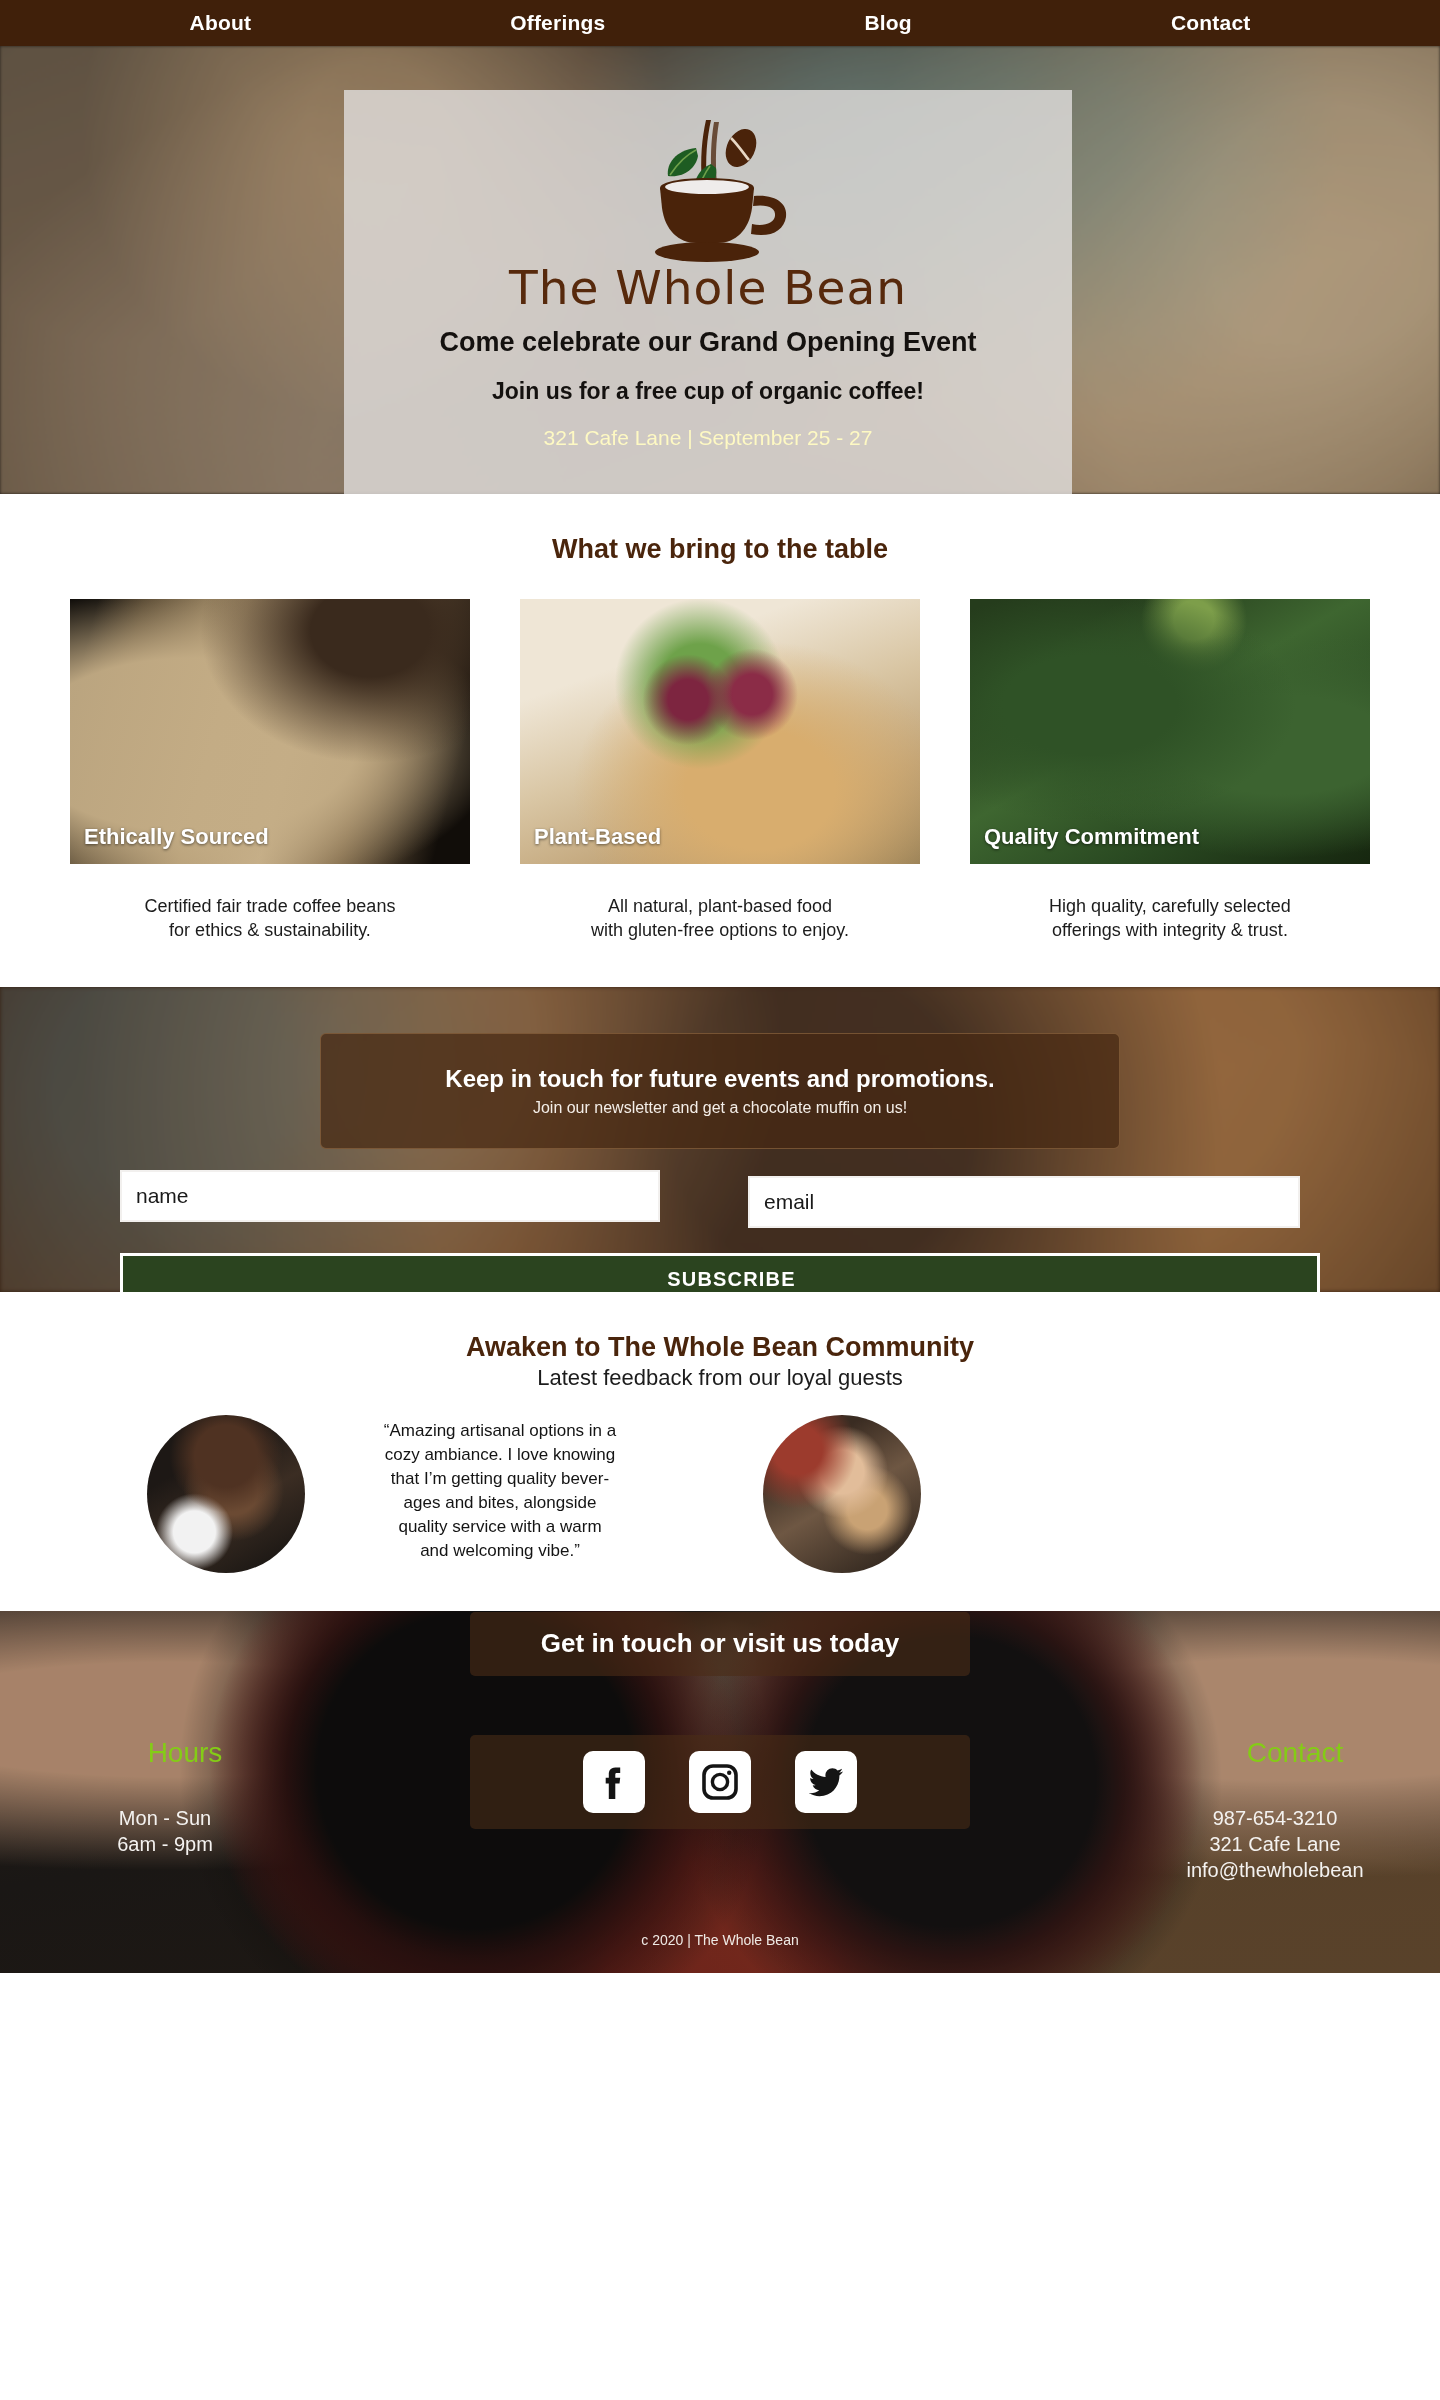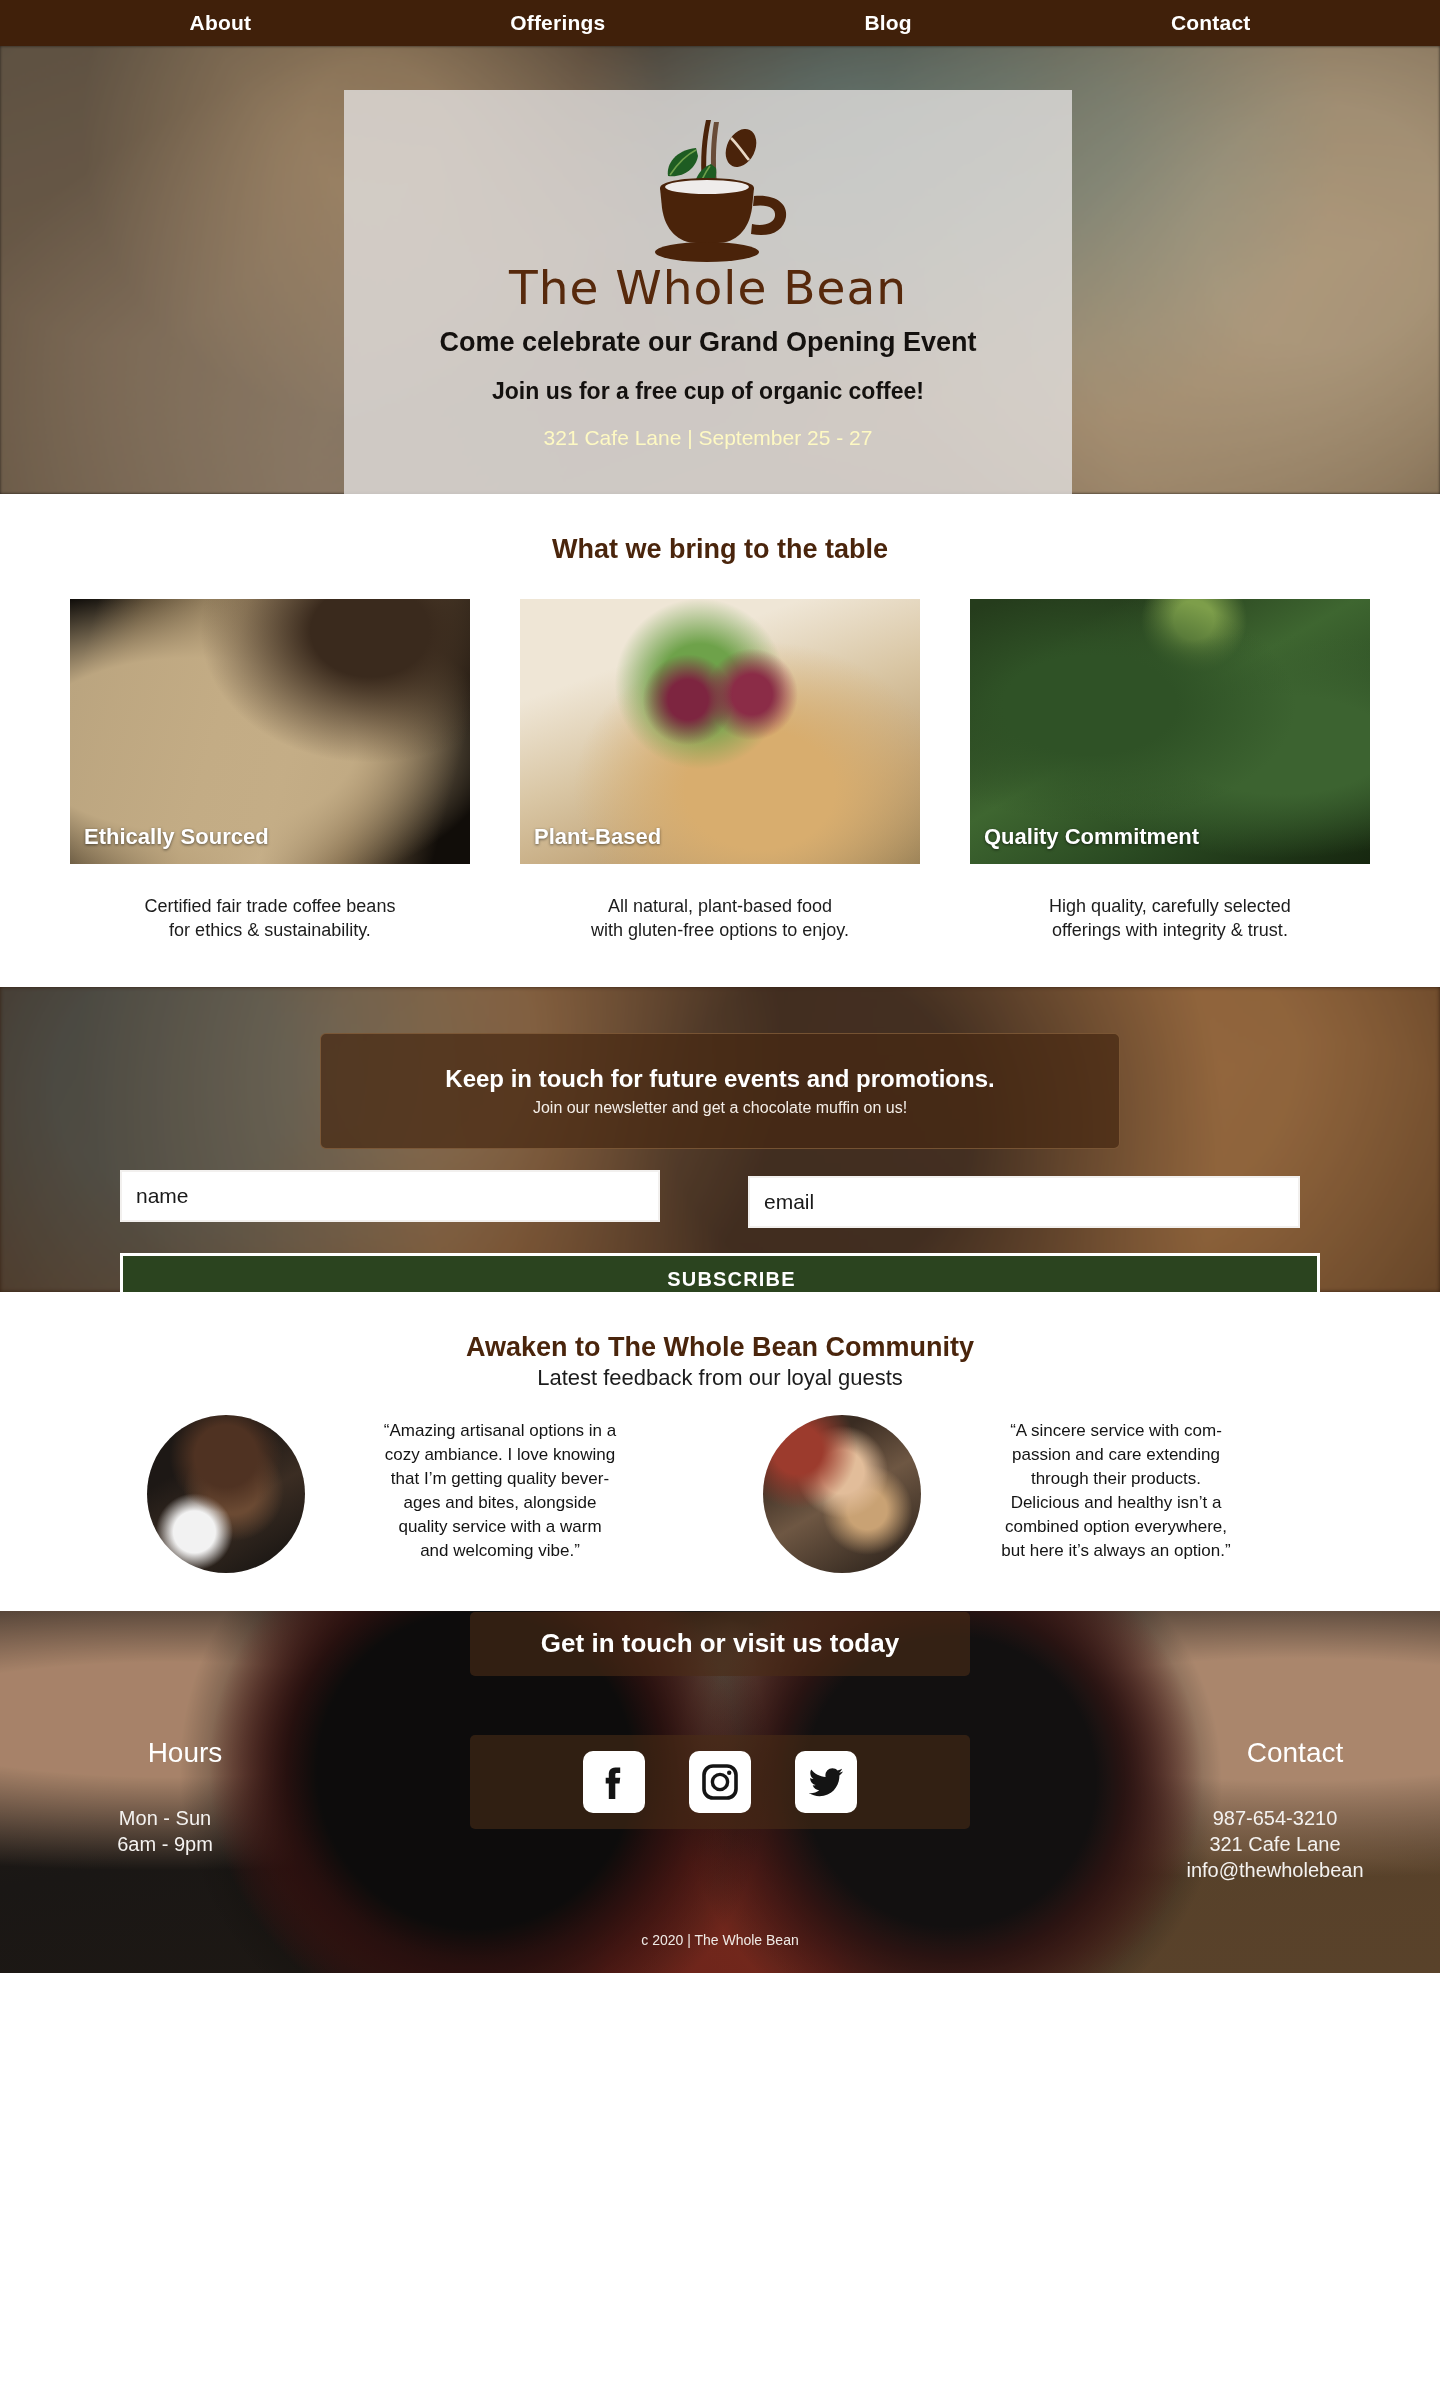--- a/index.html
+++ b/index.html
@@ -420,12 +420,6 @@
       </div>
       <div class="t-item">
         <div class="avatar a2"></div>
-        <div class="quote">“A sincere service with com-
-passion and care extending
-through their products.
-Delicious and healthy isn’t a
-combined option everywhere,
-but here it’s always an option.”</div>
       </div>
     </div>
   </div>

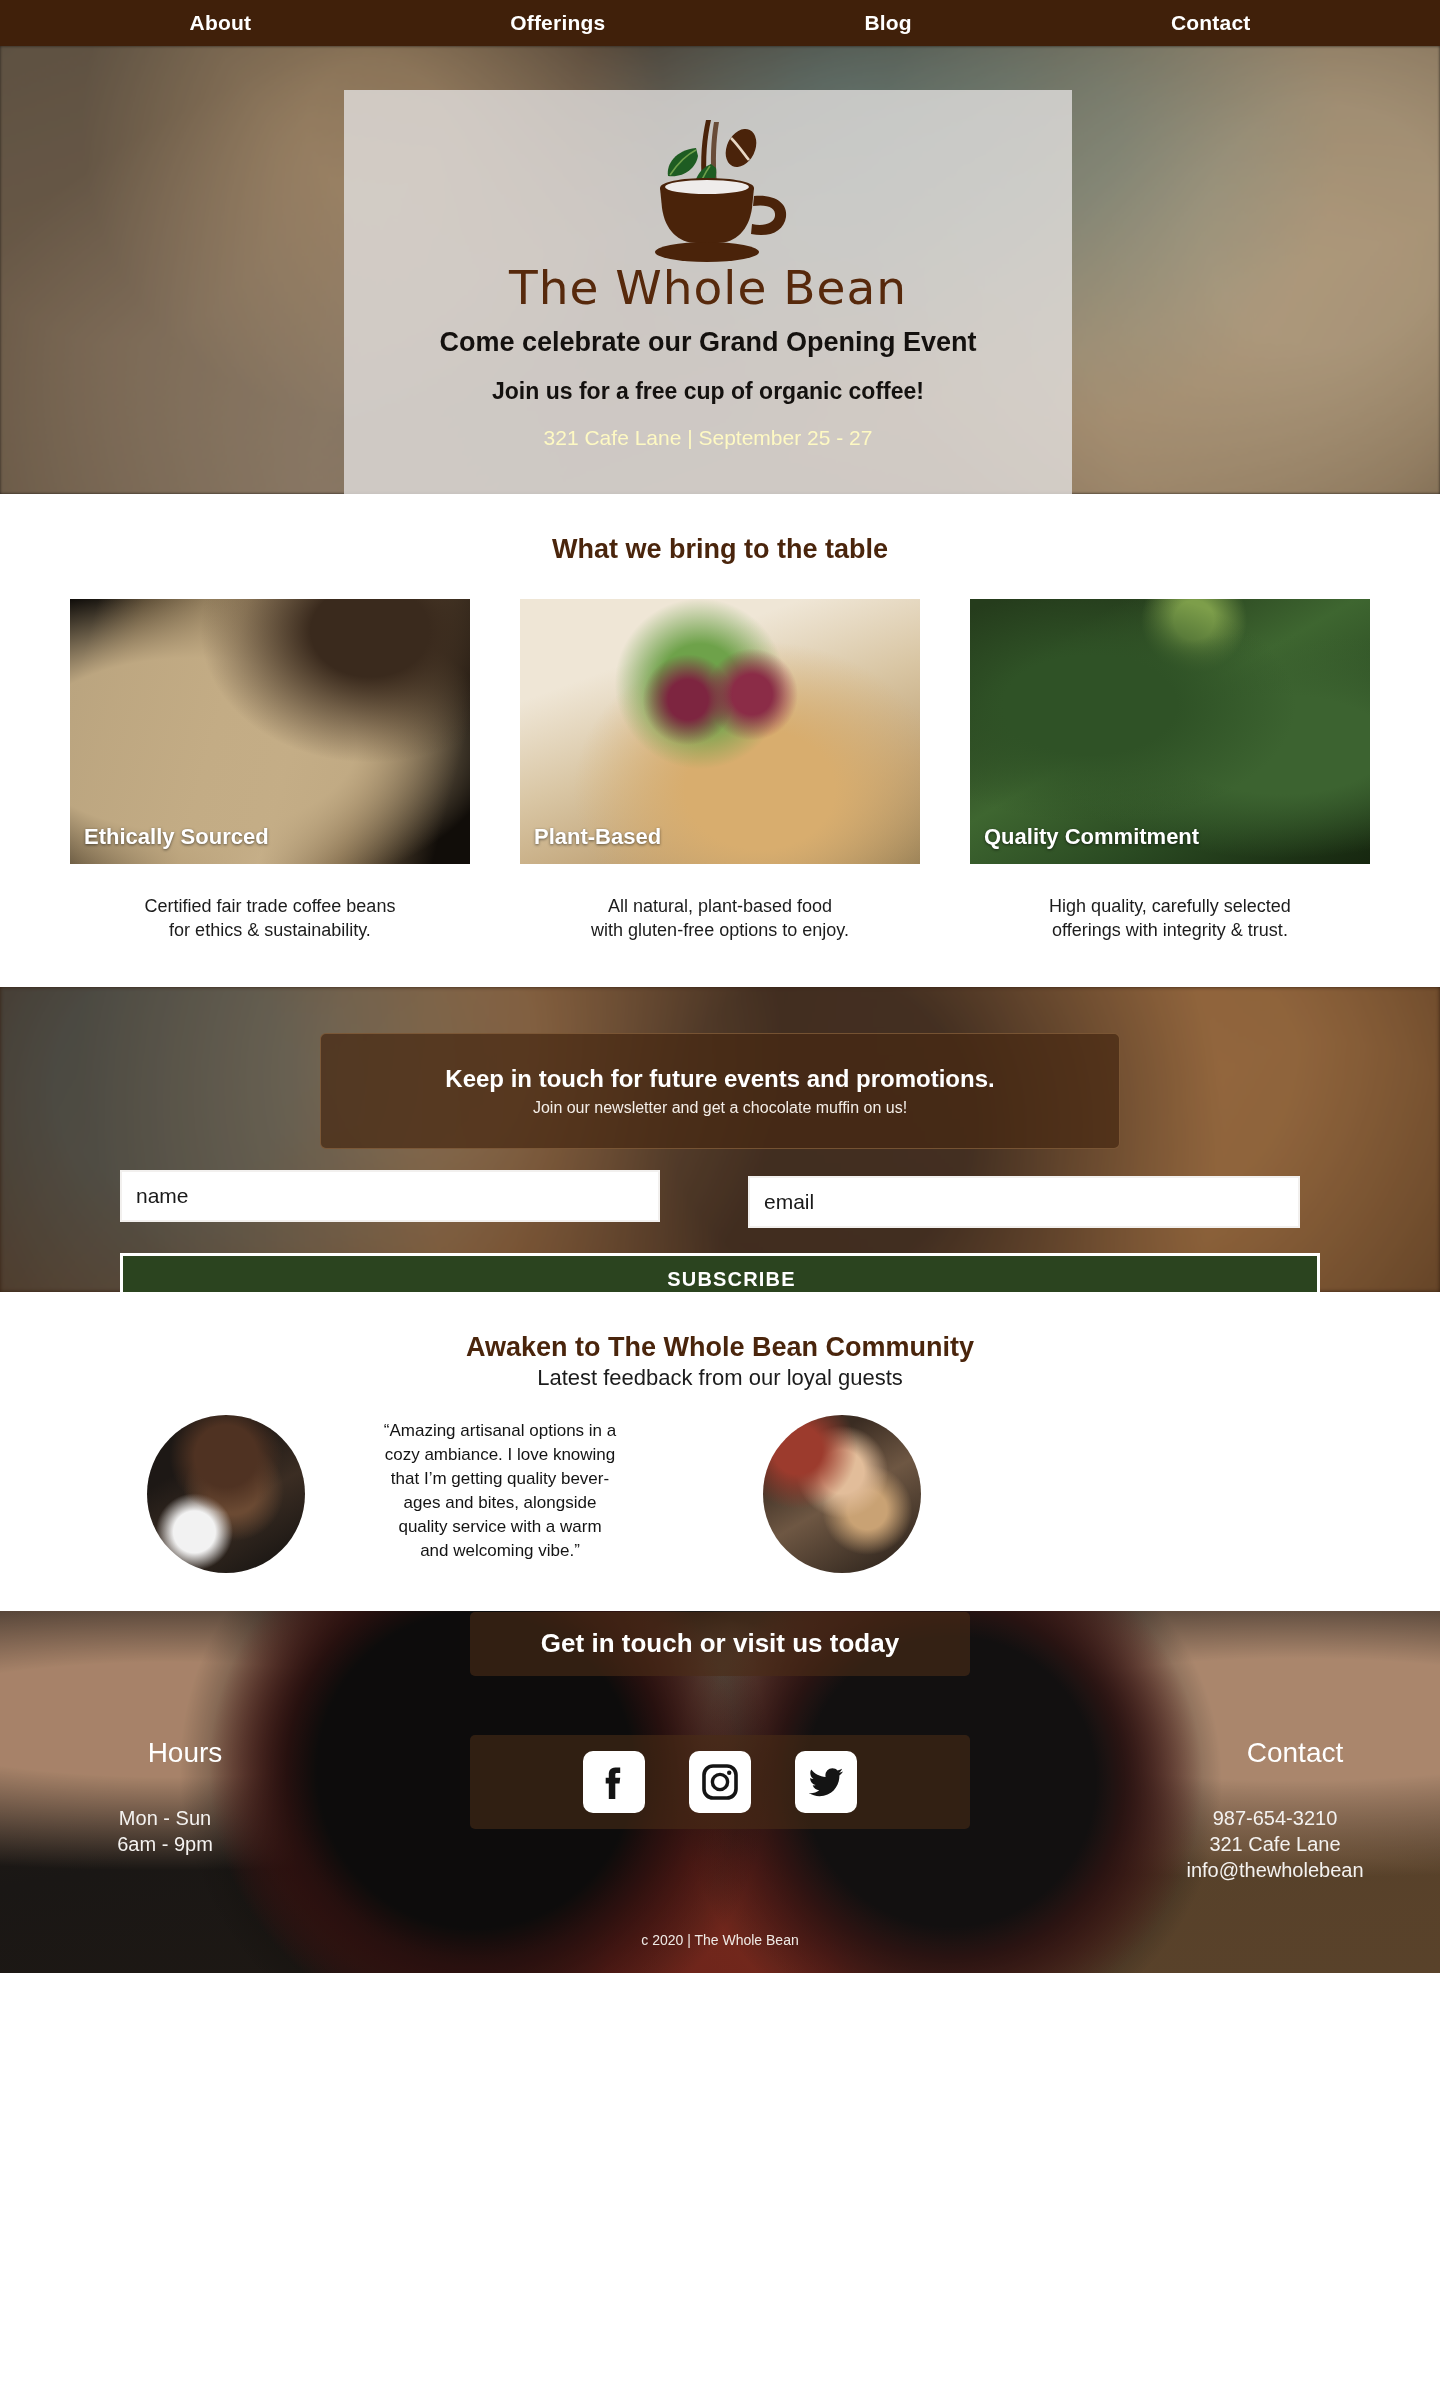--- a/index.html
+++ b/index.html
@@ -293,7 +293,7 @@
     position: absolute; right: 0; top: 126px; width: 330px; text-align: center;
   }
   .col-h {
-    color: #ffffff; font-size: 28px; font-weight: normal; margin-bottom: 36px; padding-left: 40px;
+    color: #84cc16; font-size: 28px; font-weight: normal; margin-bottom: 36px; padding-left: 40px;
   }
   .col-line { color: #f4f2f0; font-size: 20px; line-height: 1.32; white-space: pre-line; }
   .socials {

